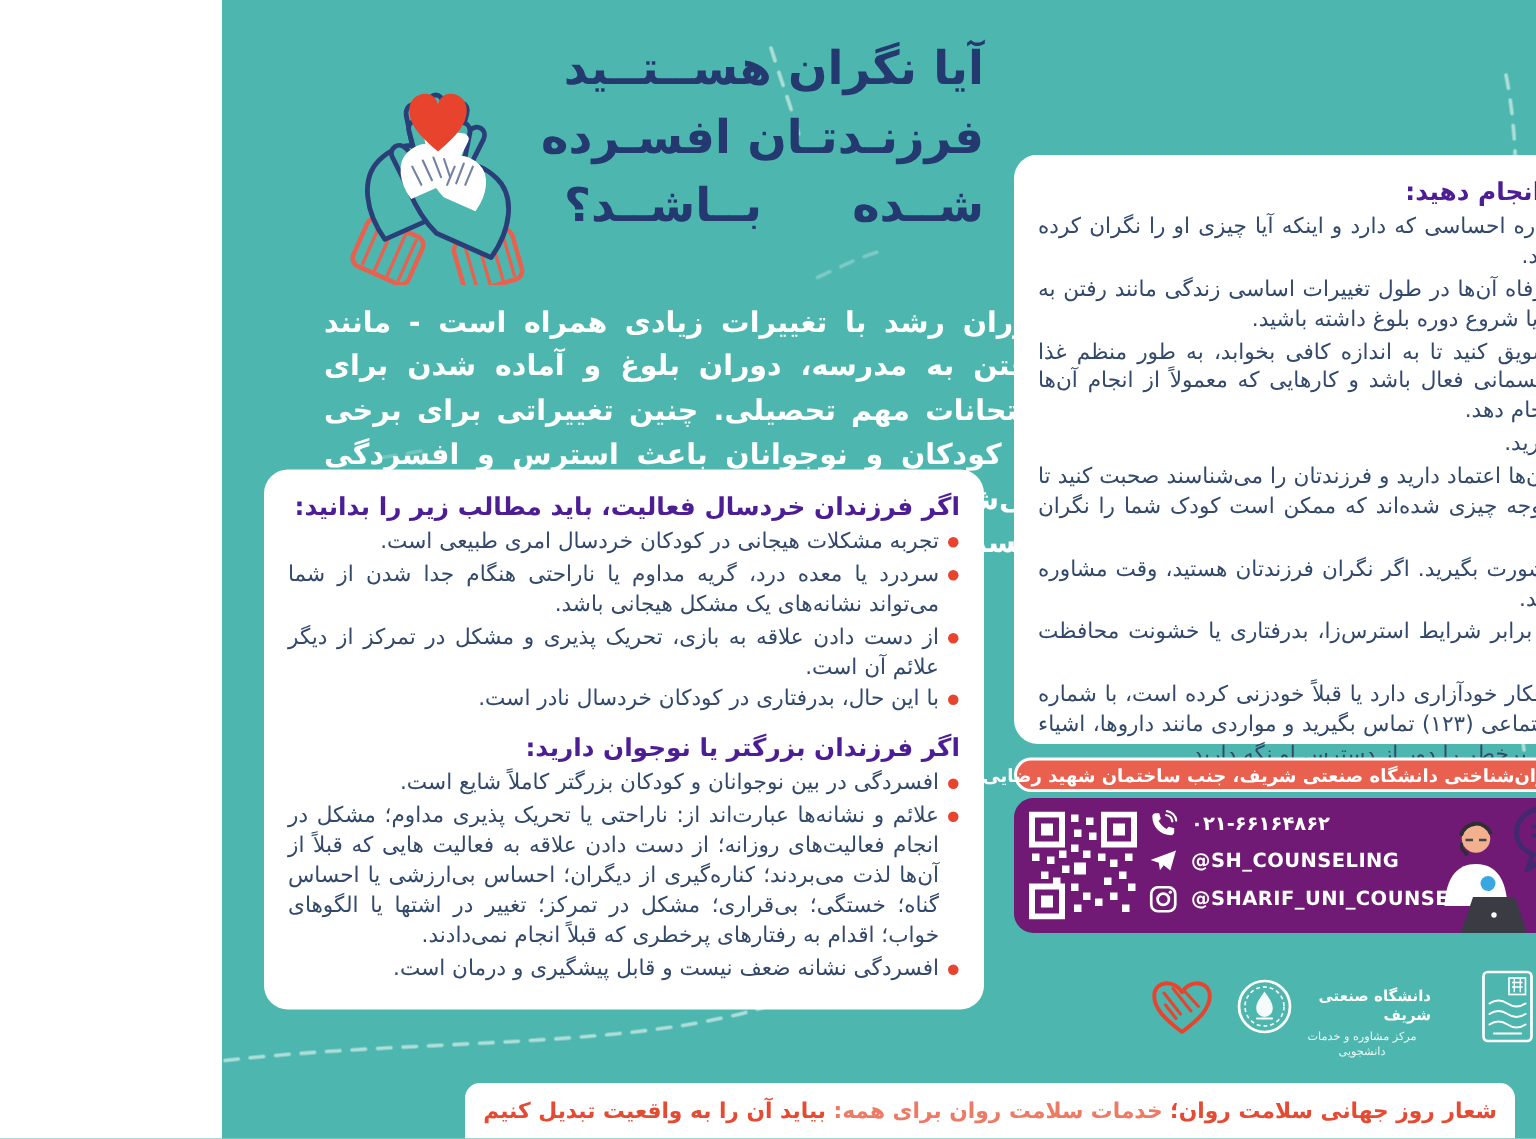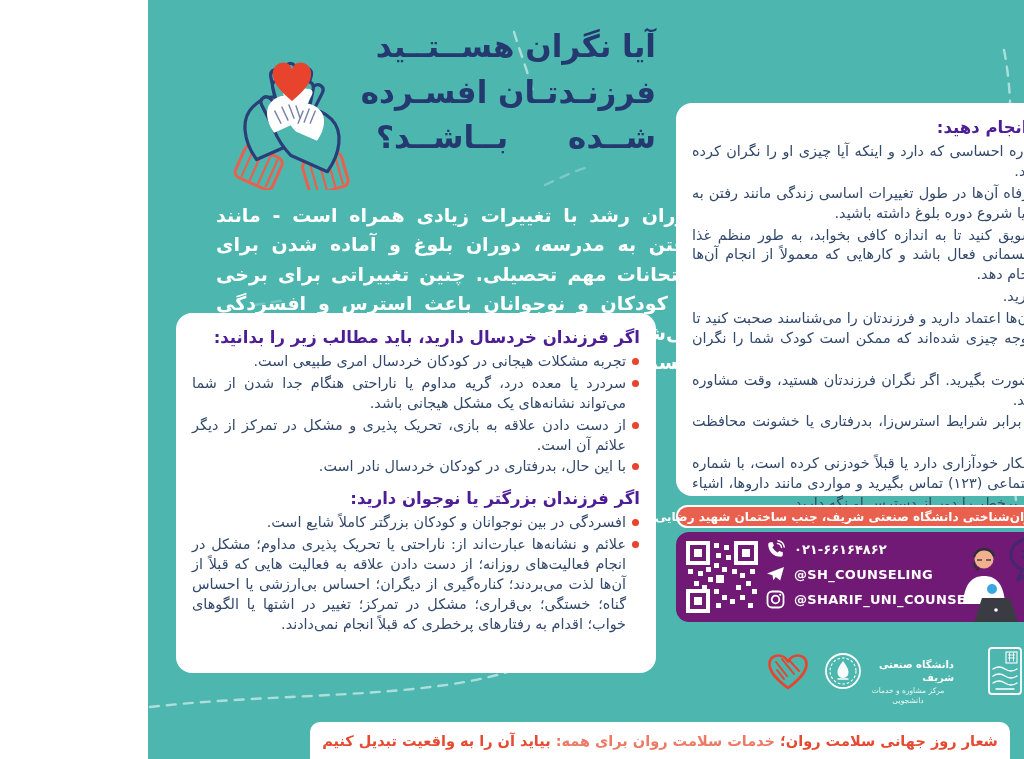--- a/index.html
+++ b/index.html
@@ -135,7 +135,7 @@
   <p class="intro">دوران رشد با تغییرات زیادی همراه است - مانند رفتن به مدرسه، دوران بلوغ و آماده شدن برای امتحانات مهم تحصیلی. چنین تغییراتی برای برخی از کودکان و نوجوانان باعث استرس و افسردگی می‌شود. اگر فکر می‌کنید فرزند شما ممکن است افسرده باشد، ادامه مطلب را بخوانید...</p>
 
   <div class="card card-left">
-    <h3>اگر فرزندان خردسال دارید، باید مطالب زیر را بدانید:</h3>
+    <h3>اگر فرزندان خردسال فعالیت، باید مطالب زیر را بدانید:</h3>
     <ul>
 
     <li>تجربه مشکلات هیجانی در کودکان خردسال امری طبیعی است.</li>

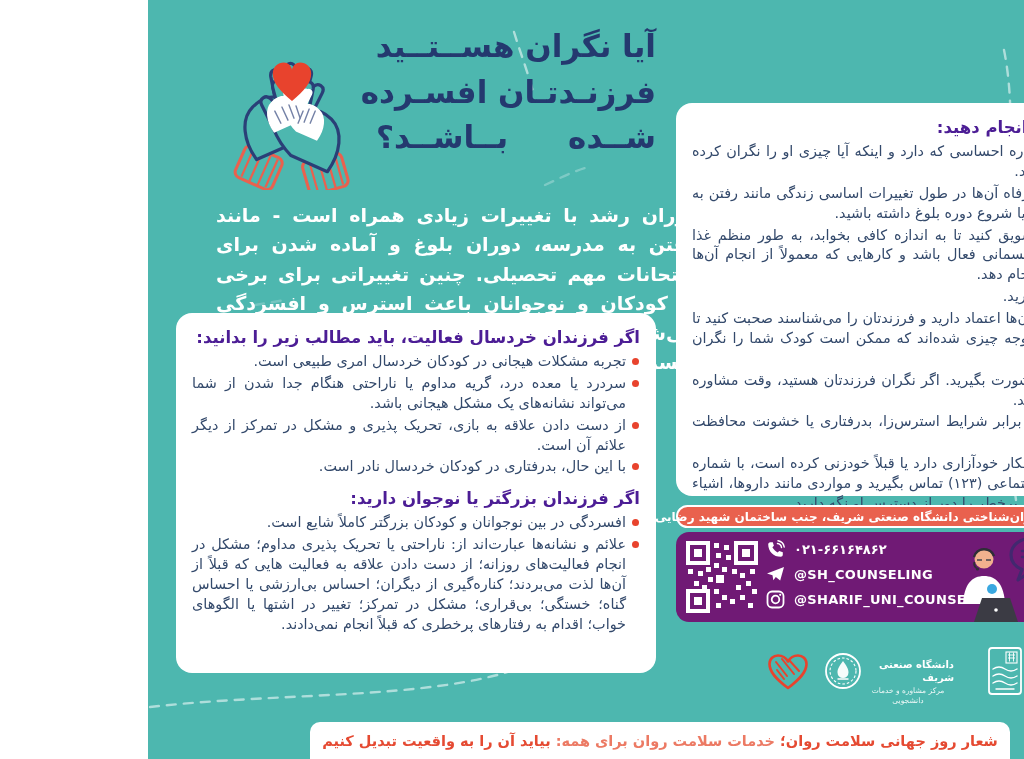--- a/index.html
+++ b/index.html
@@ -148,6 +148,7 @@
 
     <li>افسردگی در بین نوجوانان و کودکان بزرگتر کاملاً شایع است.</li>
         <li>علائم و نشانه‌ها عبارت‌اند از: ناراحتی یا تحریک پذیری مداوم؛ مشکل در انجام فعالیت‌های روزانه؛ از دست دادن علاقه به فعالیت هایی که قبلاً از آن‌ها لذت می‌بردند؛ کناره‌گیری از دیگران؛ احساس بی‌ارزشی یا احساس گناه؛ خستگی؛ بی‌قراری؛ مشکل در تمرکز؛ تغییر در اشتها یا الگوهای خواب؛ اقدام به رفتارهای پرخطری که قبلاً انجام نمی‌دادند.</li>
+        <li>افسردگی نشانه ضعف نیست و قابل پیشگیری و درمان است.</li>
       </ul>
   </div>
 

